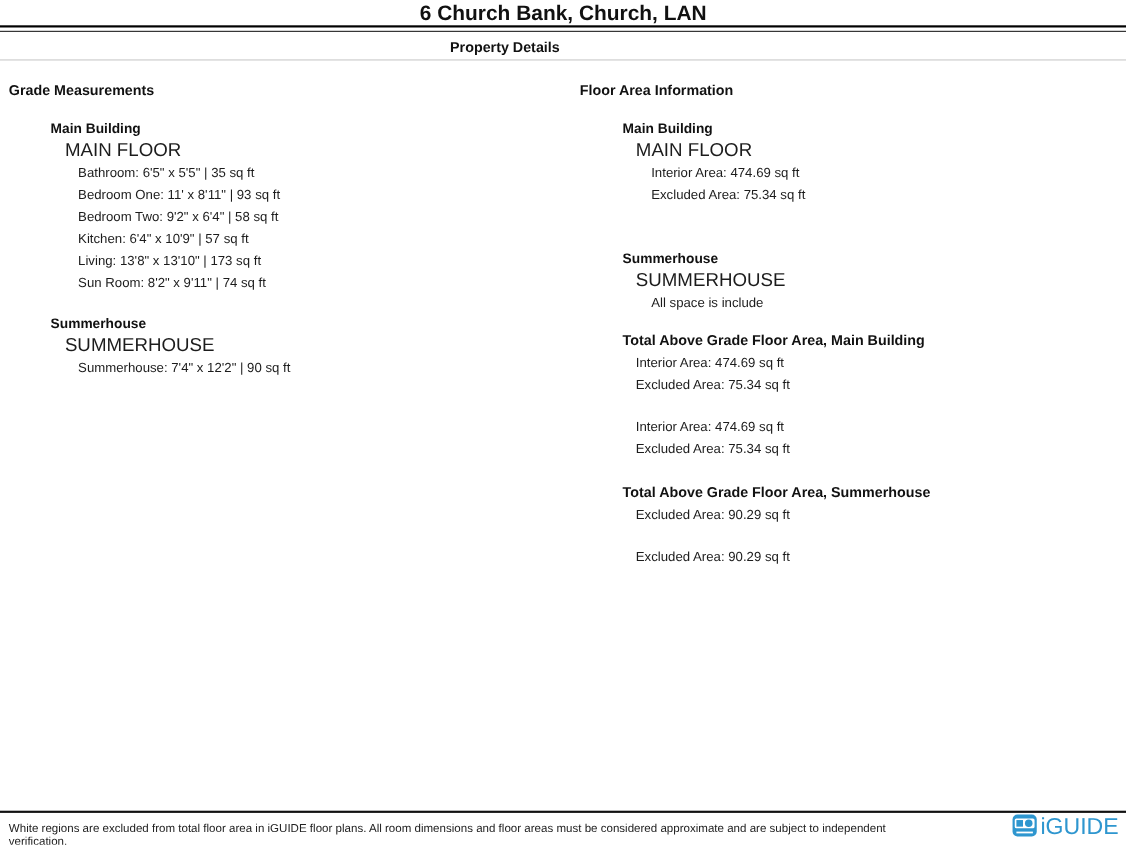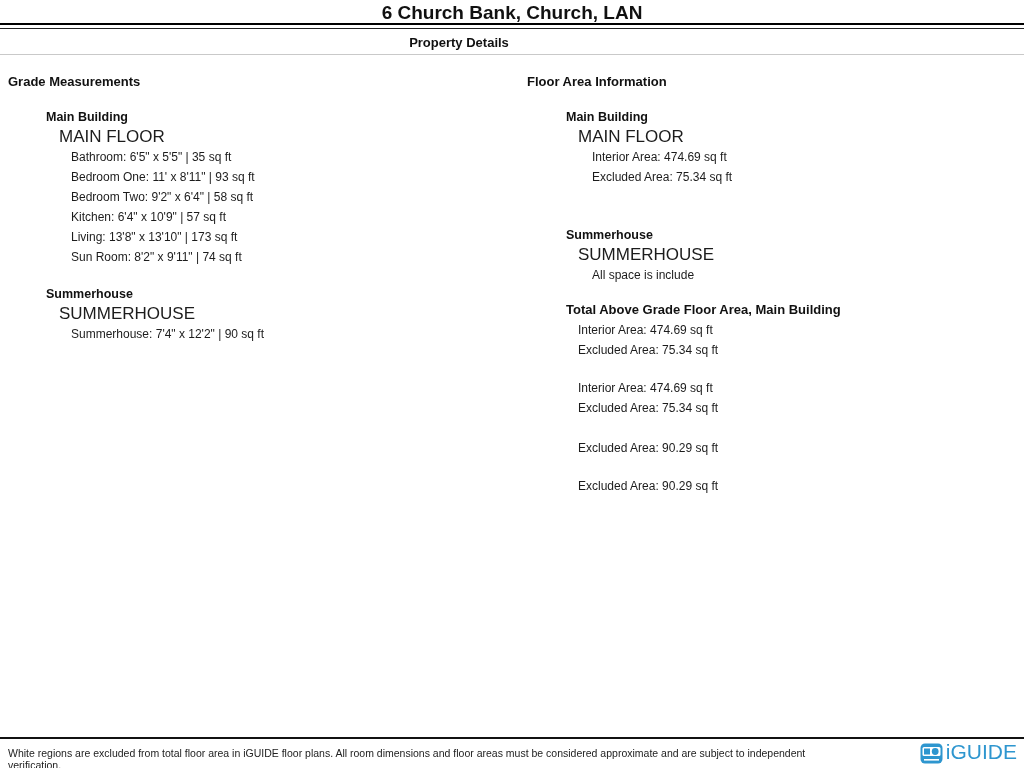--- a/index.html
+++ b/index.html
@@ -130,6 +130,7 @@
     </div>
 
     <div class="tgroup t3">
+      <div class="tname">Total Above Grade Floor Area, Summerhouse</div>
       <div class="total-line">Excluded Area: 90.29 sq ft</div>
     </div>
 

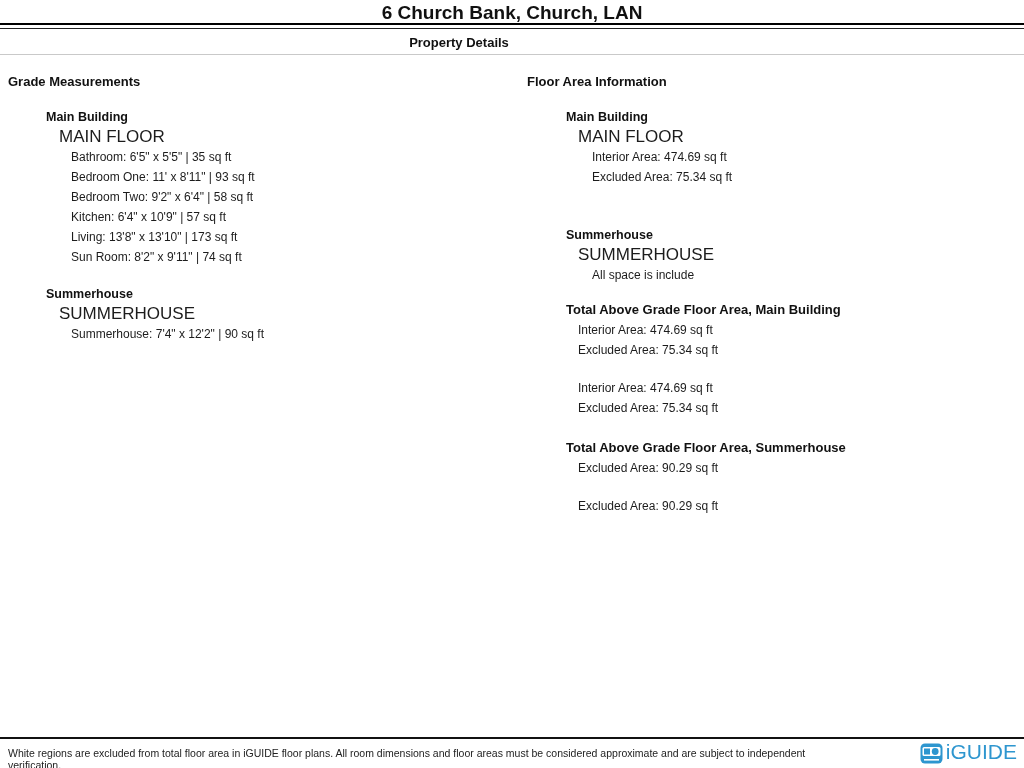--- a/index.html
+++ b/index.html
@@ -65,7 +65,7 @@
   }
   .logo {
     position:absolute; top:740px; right:7px; height:24px;
-    display:flex; align-items:flex-end; gap:3px;
+    display:flex; align-items:flex-start; gap:3px;
   }
   .logo-text {
     font-size:21px; line-height:24px; color:#2e96cf; letter-spacing:0px;

